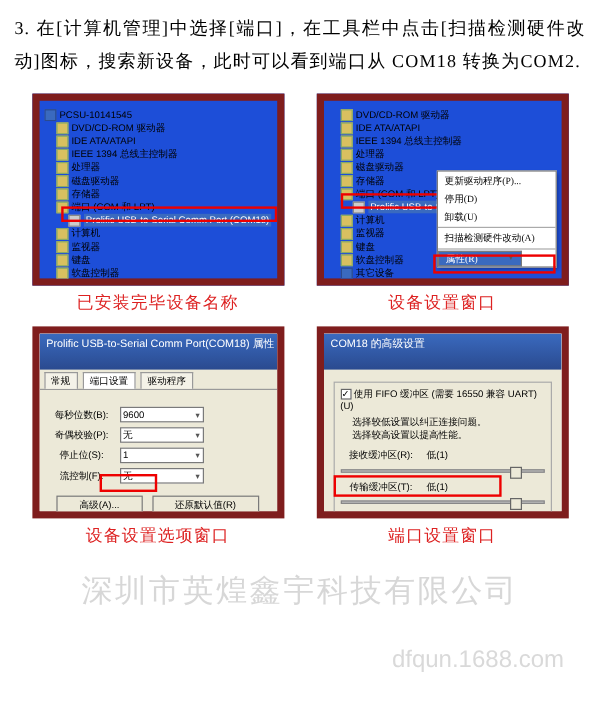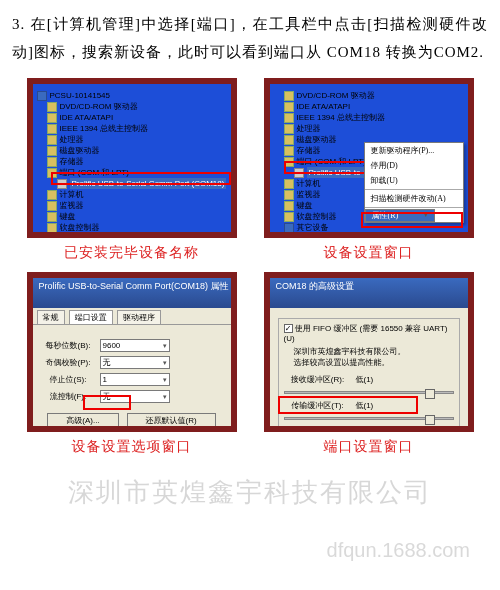--- a/index.html
+++ b/index.html
@@ -410,7 +410,7 @@
               <span style="display:inline-block;width:9px;height:9px;border:1px solid #666;background:#fff;vertical-align:middle;text-align:center;line-height:8px;">✓</span>
               <span>使用 FIFO 缓冲区 (需要 16550 兼容 UART) (U)</span>
             </div>
-            <div style="padding-left:10px;">深圳市英煌鑫宇科技有限公司。</div>
+            <div style="padding-left:10px;">选择较低设置以纠正连接问题。</div>
             <div style="padding-left:10px;">选择较高设置以提高性能。</div>
             <div class="formrow" style="margin-top:6px;">
                 <label style="width:68px;">接收缓冲区(R):</label>

